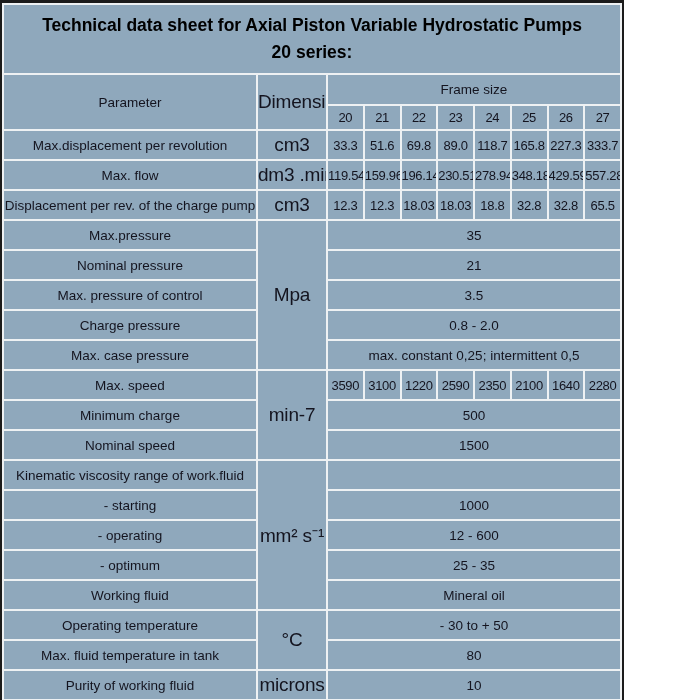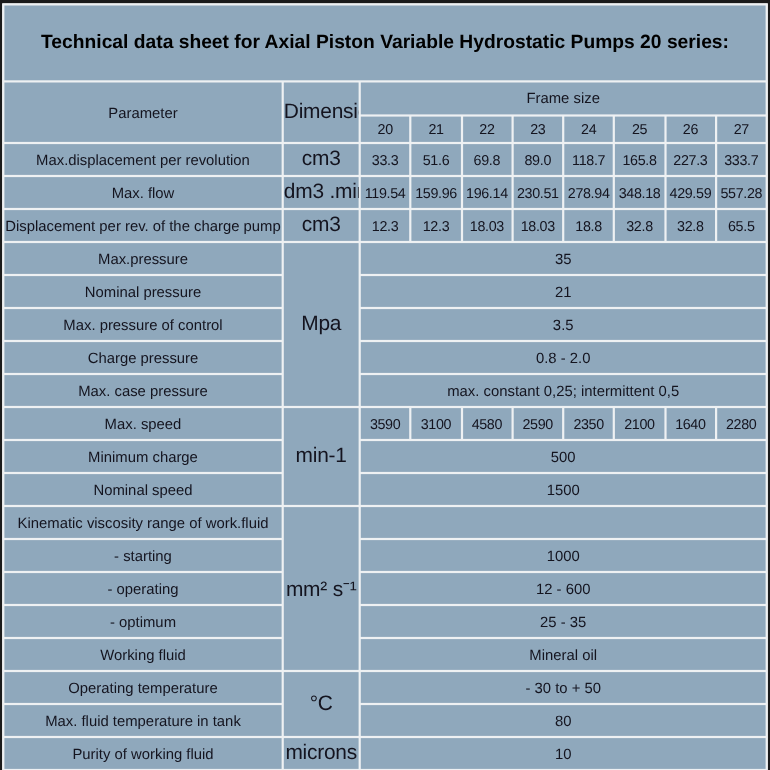--- a/index.html
+++ b/index.html
@@ -4,7 +4,7 @@
 <style>
   html, body { margin: 0; padding: 0; background: #ffffff; }
   .sheet {
-    width: 700px;
+    width: 624px;
     height: 700px;
     box-sizing: border-box;
     overflow: hidden;

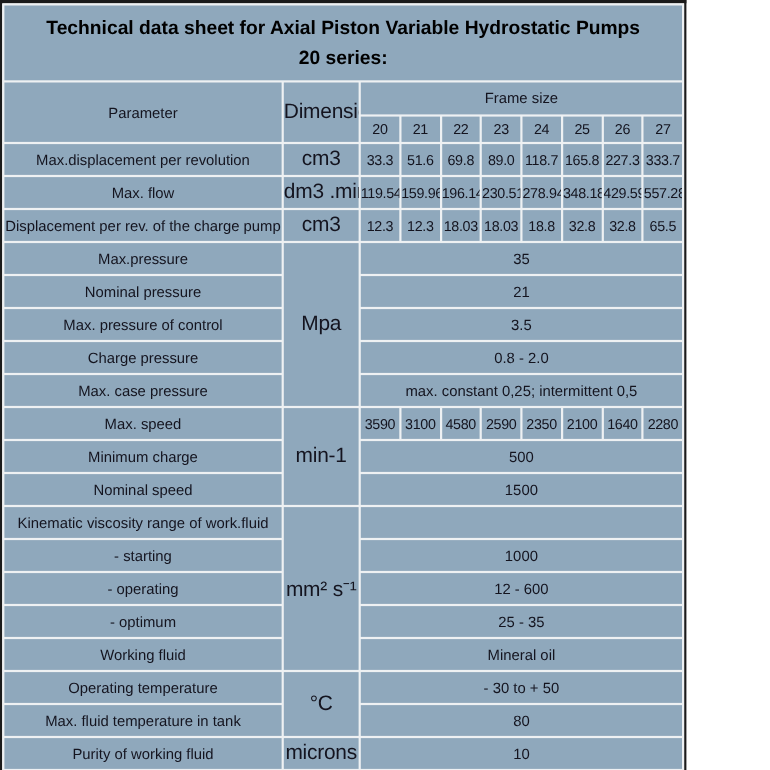--- a/index.html
+++ b/index.html
@@ -156,7 +156,7 @@
       <td class="c-dim" rowspan="3">min-1</td>
       <td class="c-num">3590</td>
       <td class="c-num">3100</td>
-      <td class="c-num">4580</td>
+      <td class="c-num">1220</td>
       <td class="c-num">2590</td>
       <td class="c-num">2350</td>
       <td class="c-num">2100</td>

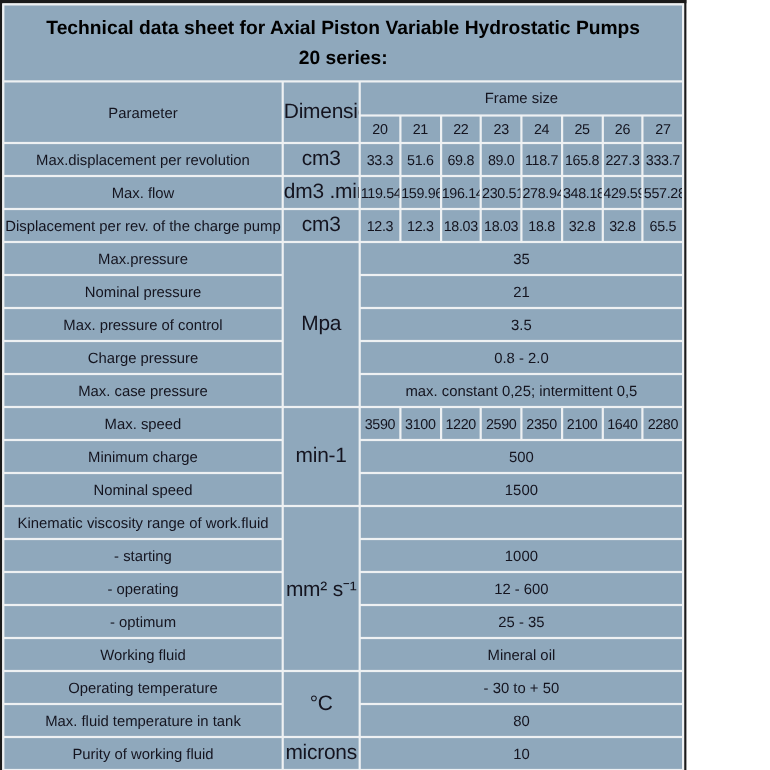--- a/index.html
+++ b/index.html
@@ -153,7 +153,7 @@
 
     <tr class="body">
       <td>Max. speed</td>
-      <td class="c-dim" rowspan="3">min-1</td>
+      <td class="c-dim" rowspan="3">min-7</td>
       <td class="c-num">3590</td>
       <td class="c-num">3100</td>
       <td class="c-num">1220</td>

